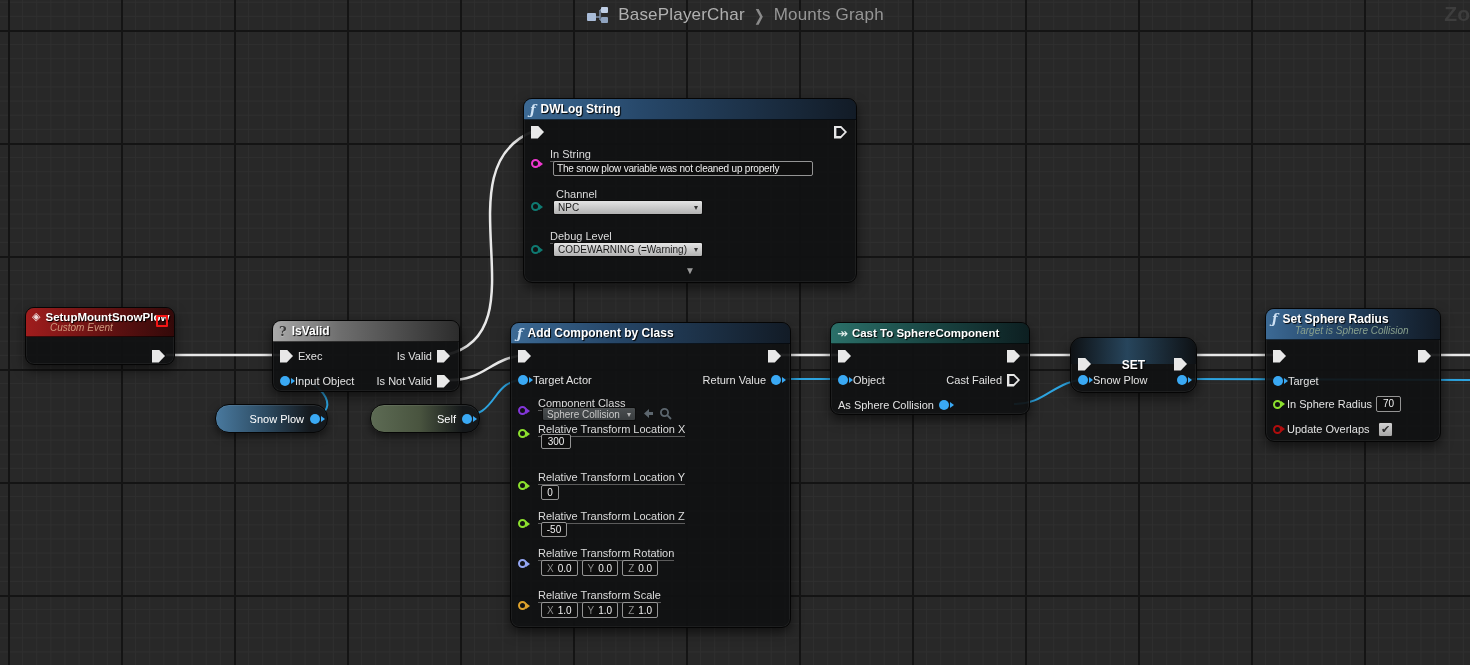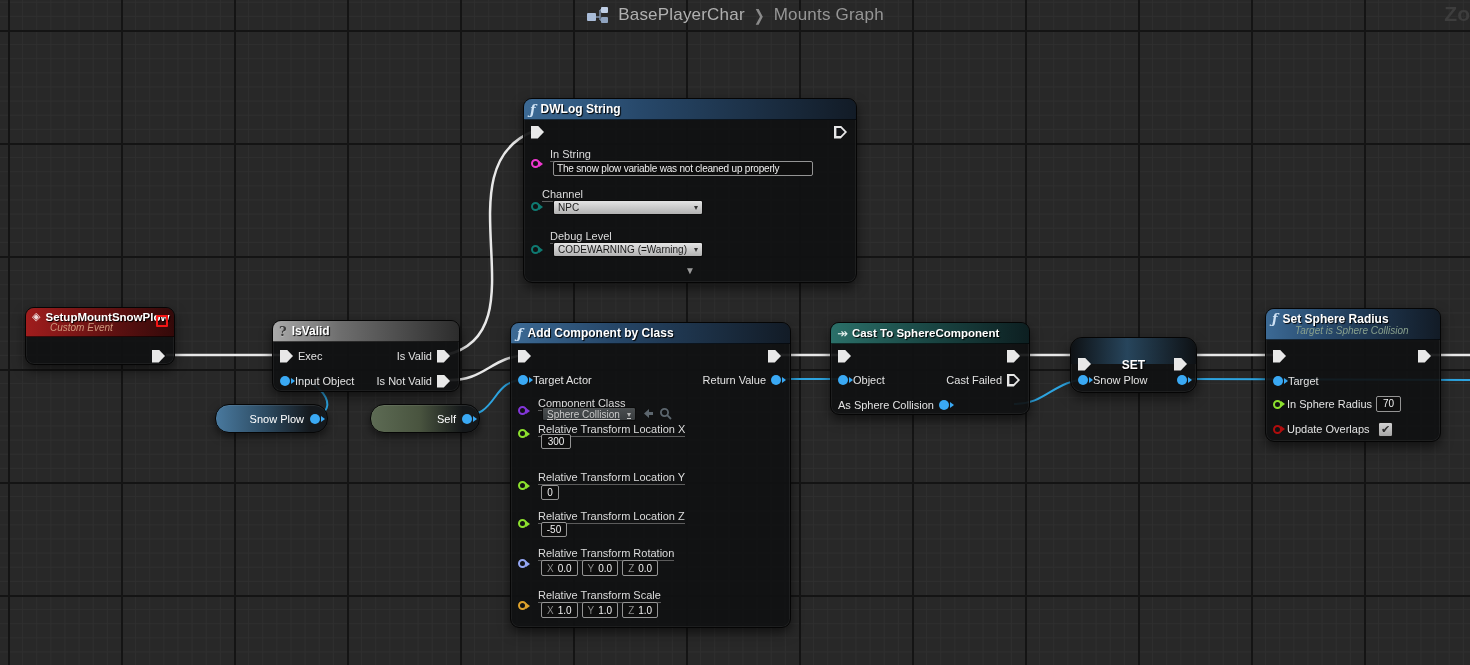--- a/index.html
+++ b/index.html
@@ -179,7 +179,7 @@
     <span class="flab" style="left:26px;top:49px;">In String</span>
     <span class="dpin h apin" style="--c:#ef38cf;left:7px;top:60px;"></span>
     <span class="vbox" style="left:29px;top:62px;width:260px;text-align:left;letter-spacing:-0.2px;">The snow plow variable was not cleaned up properly</span>
-    <span class="flab" style="left:18px;top:89px;">Channel</span>
+    <span class="flab" style="left:32px;top:89px;">Channel</span>
     <span class="dpin h apin" style="--c:#0f7a72;left:7px;top:103px;"></span>
     <span class="dd" style="left:29px;top:101px;width:150px;">
       <span>NPC</span>

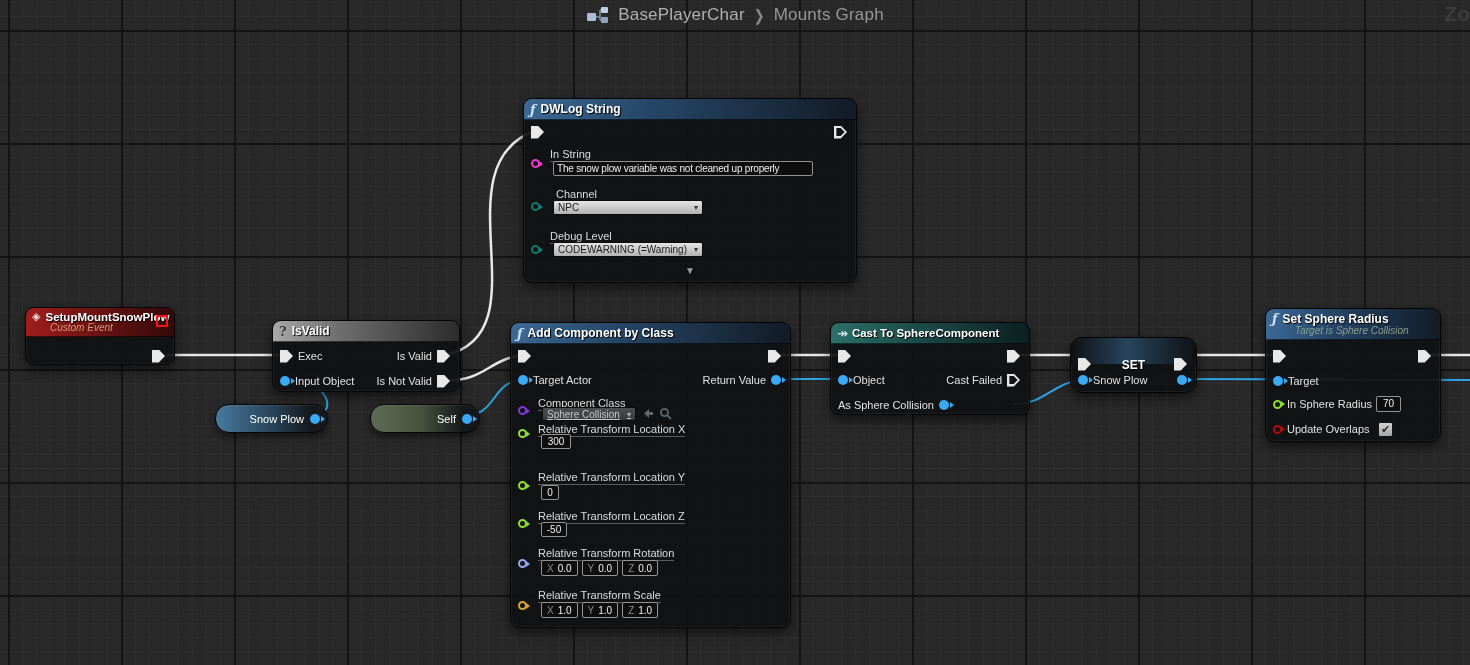--- a/index.html
+++ b/index.html
@@ -62,7 +62,7 @@
     justify-content:space-between;background:linear-gradient(#e4e4e4,#b2b2b2);
     border:1px solid #0c0c0c;border-radius:2px;color:#1b1b1b;font-size:10px;padding:0 4px;}
   .dd .arr{font-size:8px;color:#333;margin-left:6px;}
-  .dd.dark{background:linear-gradient(#4a4e50,#393d3f);color:#c9c9c9;text-decoration:underline;}
+  .dd.dark{background:linear-gradient(#4a4e50,#393d3f);color:#c9c9c9;}
   .dd.dark .arr{color:#b5b5b5;}
   .axrow{position:absolute;display:flex;gap:4px;}
   .axbox{box-sizing:border-box;height:16px;display:flex;align-items:center;gap:4px;

